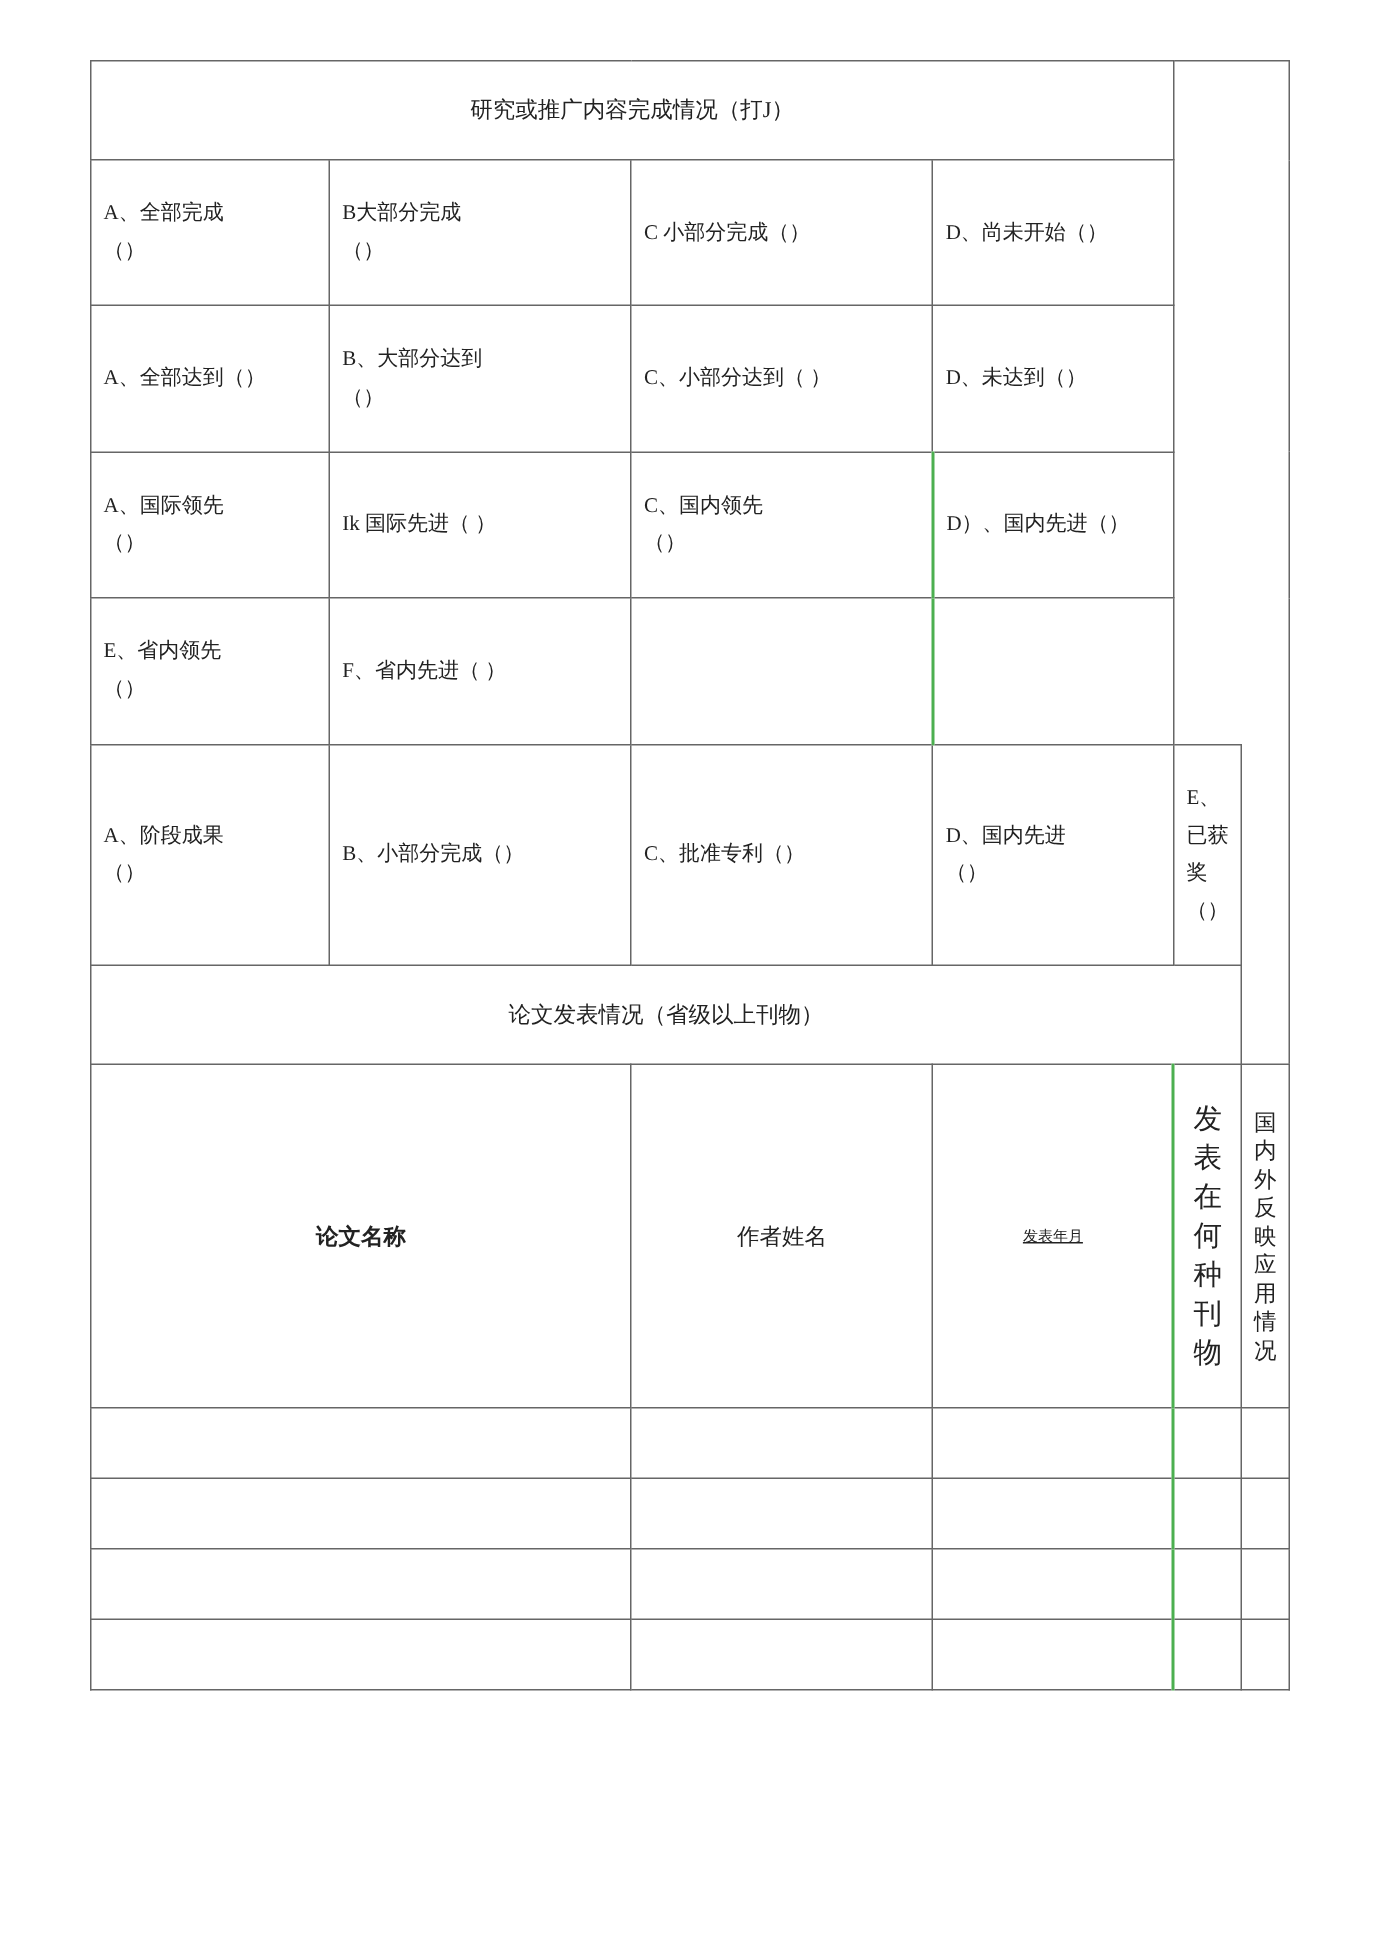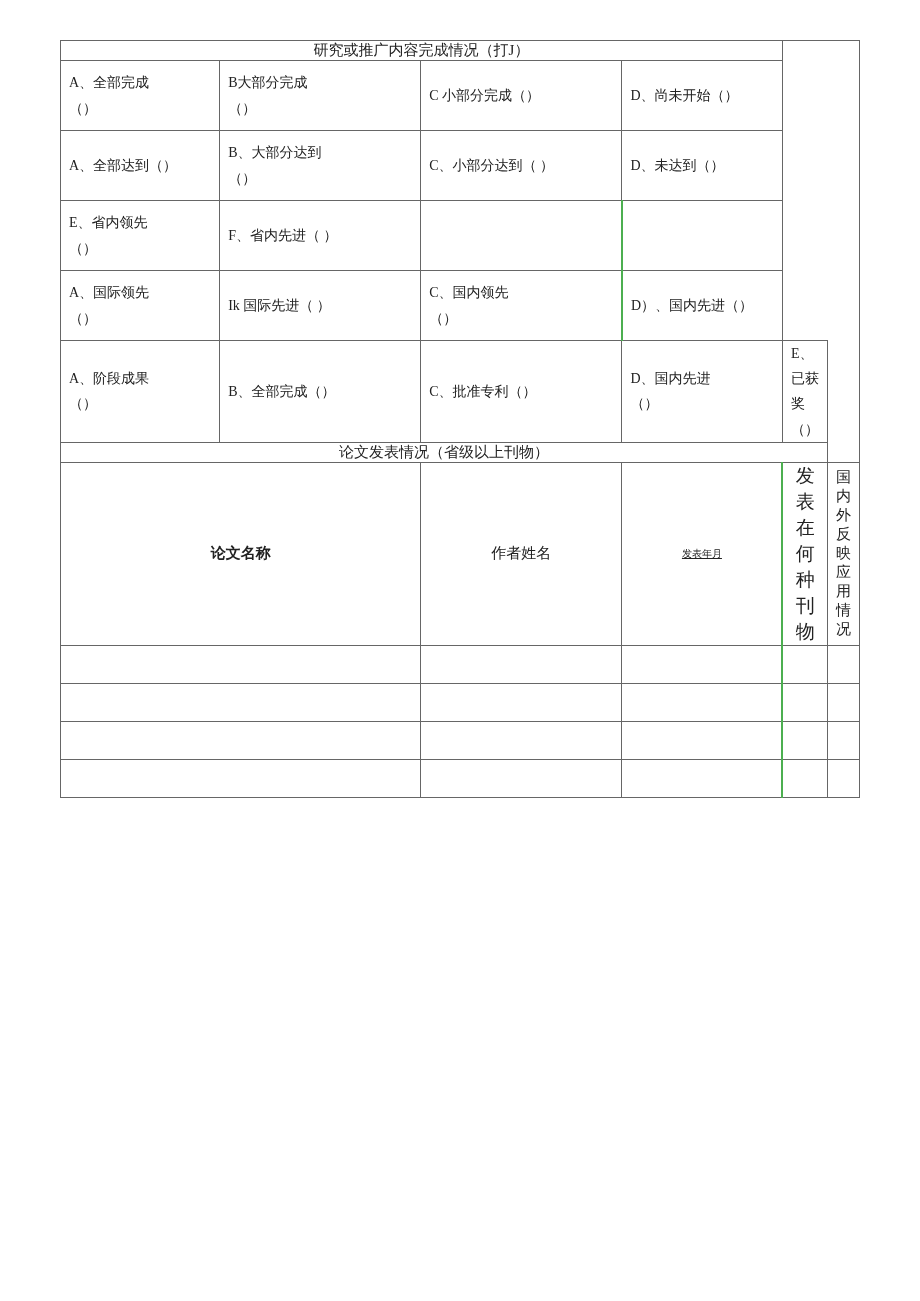--- a/index.html
+++ b/index.html
@@ -21,7 +21,7 @@
     }
     .main-table td, .main-table th {
       border: 1px solid #666;
-      padding: 0 8px;
+      padding: 23px 8px;
       vertical-align: middle;
     }
     .section-header-cell {

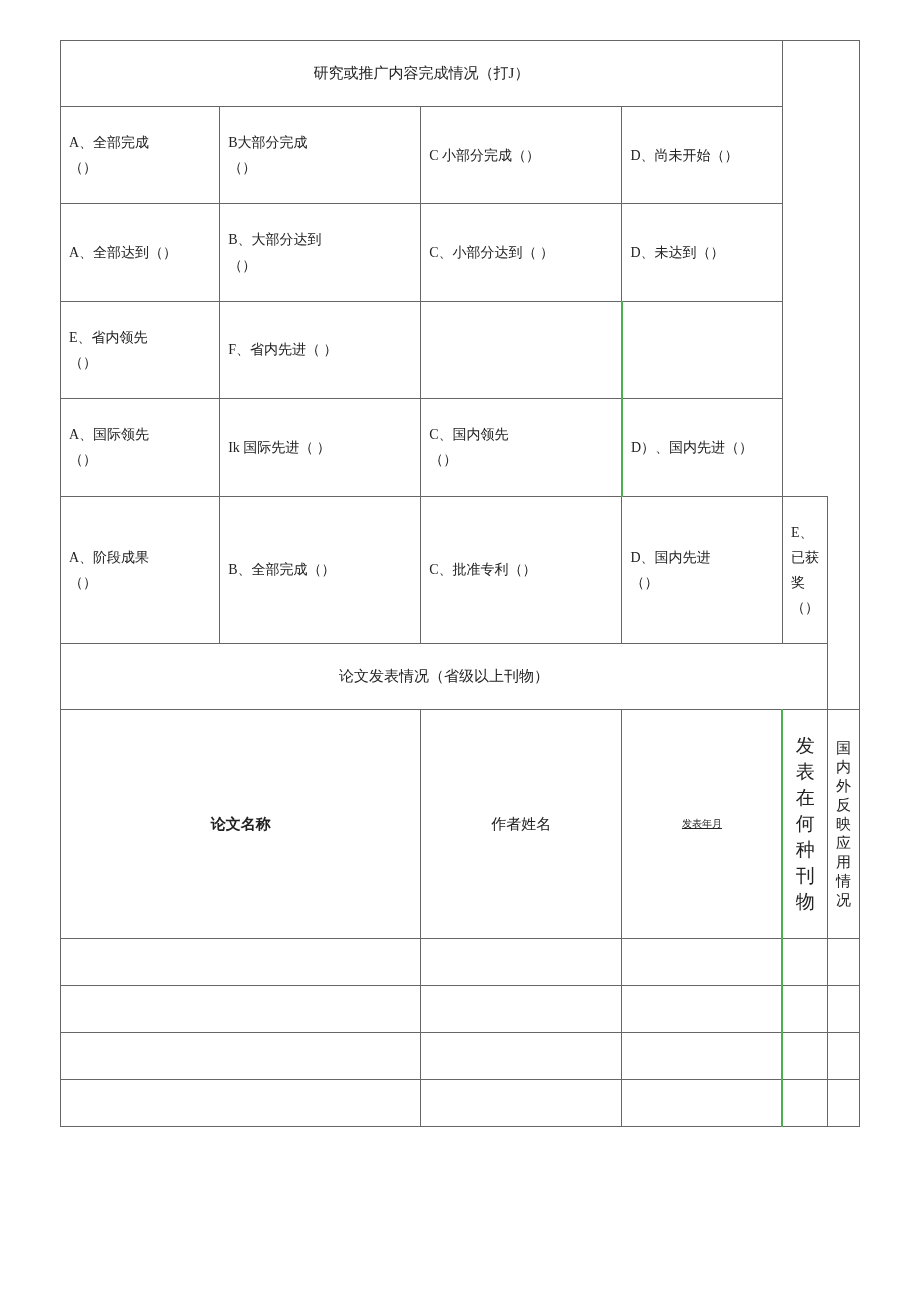--- a/index.html
+++ b/index.html
@@ -83,17 +83,6 @@
 
   <tr class="tall-cell">
     <td>
-      <div class="cell-content">E、省内领先</div>
-      <div class="cell-content">（）</div>
-    </td>
-    <td>
-      <div class="cell-content">F、省内先进（        ）</div>
-    </td>
-    <td style="border-right: 2px solid #4caf50 !important;"></td>
-    <td></td>
-  </tr>
-  <tr class="tall-cell">
-    <td>
       <div class="cell-content">A、国际领先</div>
       <div class="cell-content">（）</div>
     </td>
@@ -107,6 +96,17 @@
     <td>
       <div class="cell-content">D）、国内先进（）</div>
     </td>
+  </tr>
+  <tr class="tall-cell">
+    <td>
+      <div class="cell-content">E、省内领先</div>
+      <div class="cell-content">（）</div>
+    </td>
+    <td>
+      <div class="cell-content">F、省内先进（        ）</div>
+    </td>
+    <td style="border-right: 2px solid #4caf50 !important;"></td>
+    <td></td>
   </tr>
 
   <tr class="tall-cell">

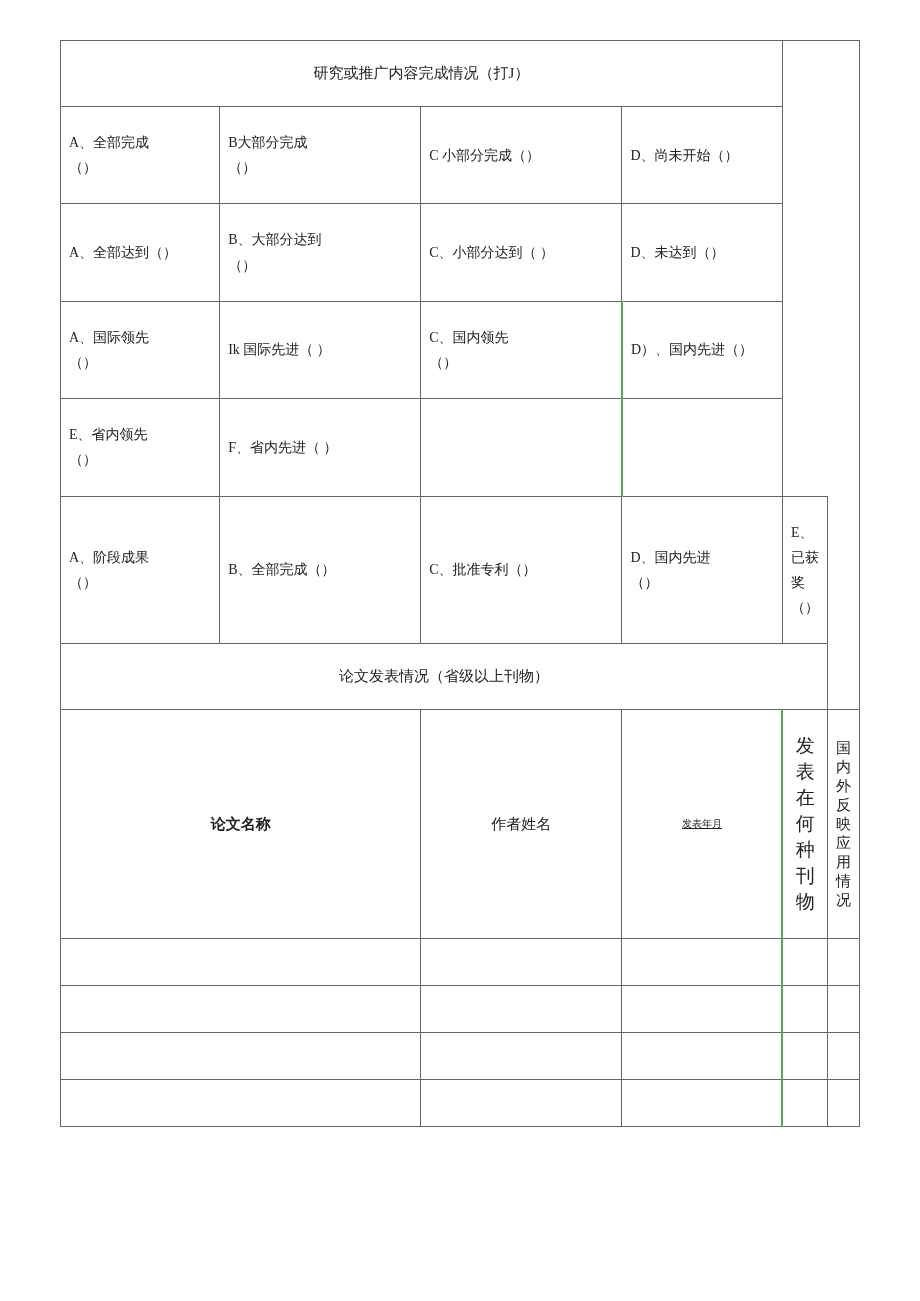--- a/index.html
+++ b/index.html
@@ -115,7 +115,7 @@
       <div class="cell-content">（）</div>
     </td>
     <td style="width:22%">
-      <div class="cell-content">B、全部完成（）</div>
+      <div class="cell-content">B、小部分完成（）</div>
     </td>
     <td style="width:22%">
       <div class="cell-content">C、批准专利（）</div>

